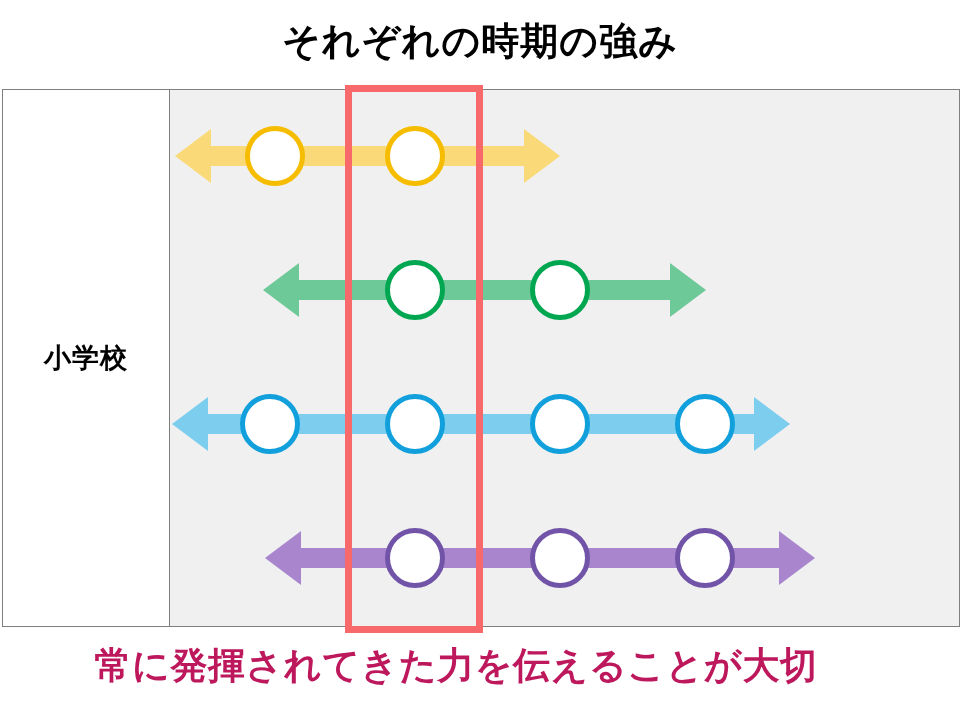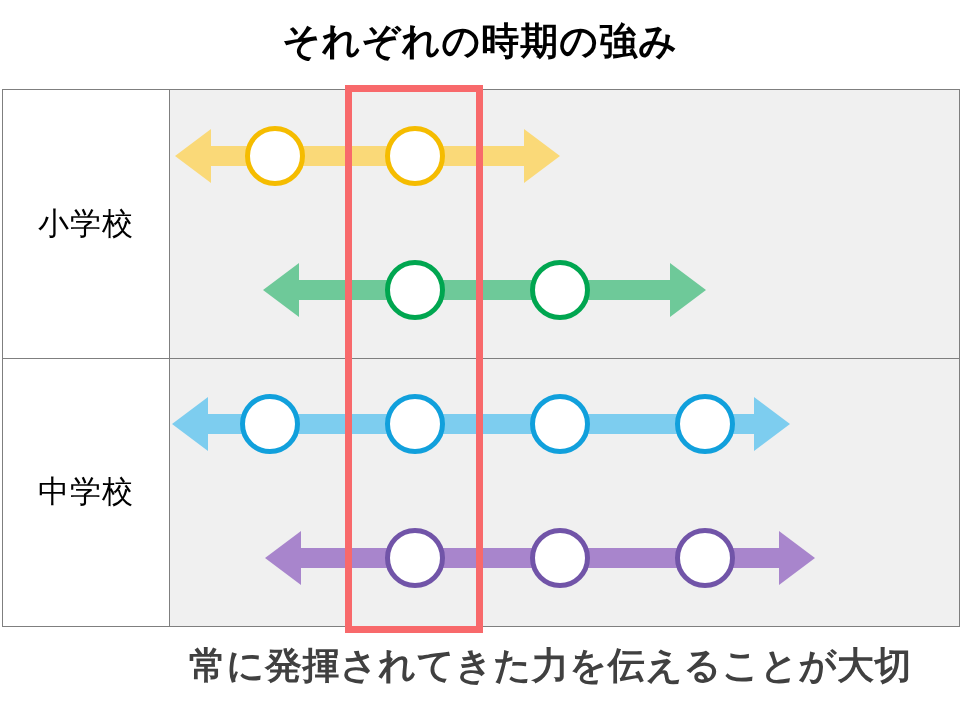--- a/index.html
+++ b/index.html
@@ -51,8 +51,8 @@
     background: #ffffff;
     text-align: center;
     vertical-align: middle;
-    font-size: 31px;
-    font-weight: normal;
+    font-size: 27px;
+    font-weight: bold;
     color: #000000;
     letter-spacing: 1px;
   }

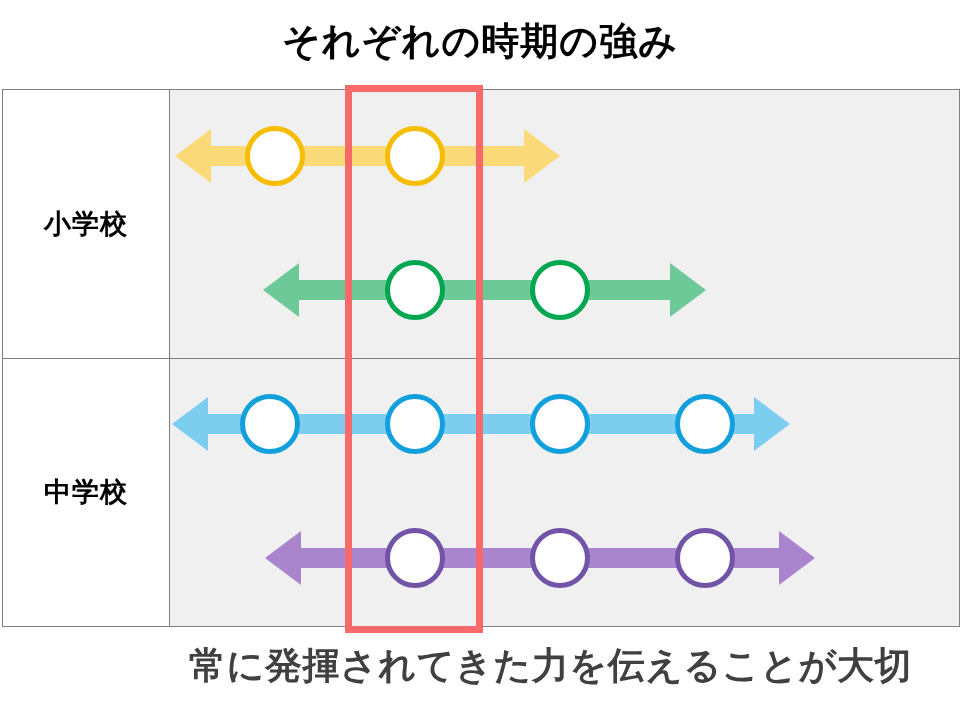--- a/index.html
+++ b/index.html
@@ -104,10 +104,6 @@
       <td class="stage-label">小学校</td>
       <td class="timeline-cell"></td>
     </tr>
-    <tr>
-      <td class="stage-label">中学校</td>
-      <td class="timeline-cell"></td>
-    </tr>
   </tbody>
 </table>
 

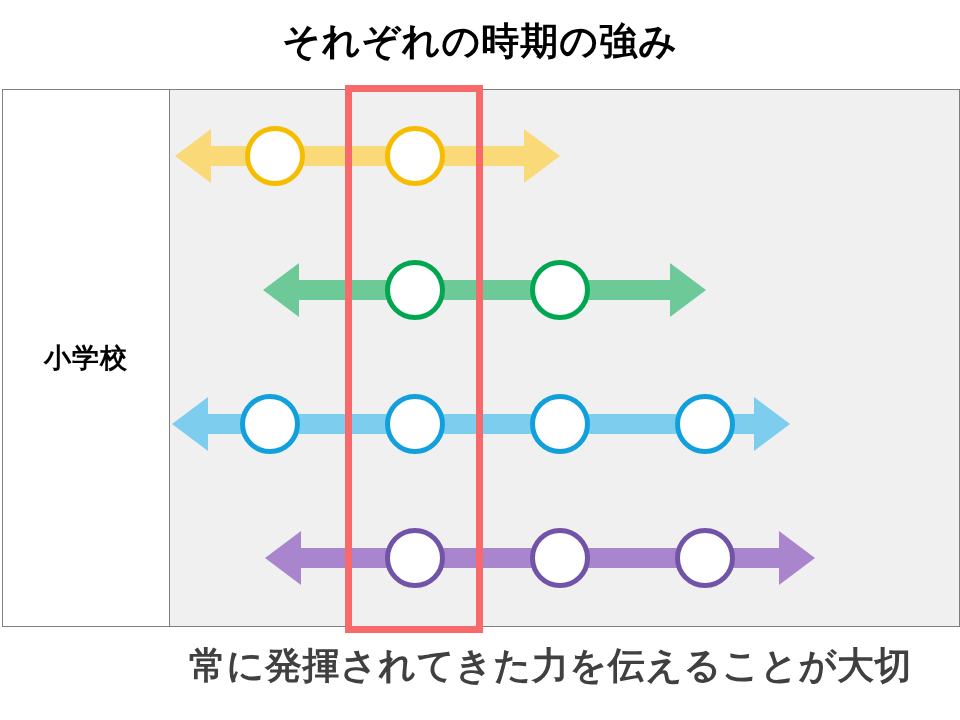--- a/index.html
+++ b/index.html
@@ -85,10 +85,10 @@
     left: 0;
     top: 643px;
     width: 912px;
-    text-align: right;
+    text-align: center;
     font-size: 37px;
     font-weight: bold;
-    color: #404040;
+    color: #be185d;
     letter-spacing: 0.5px;
     line-height: 46px;
   }

